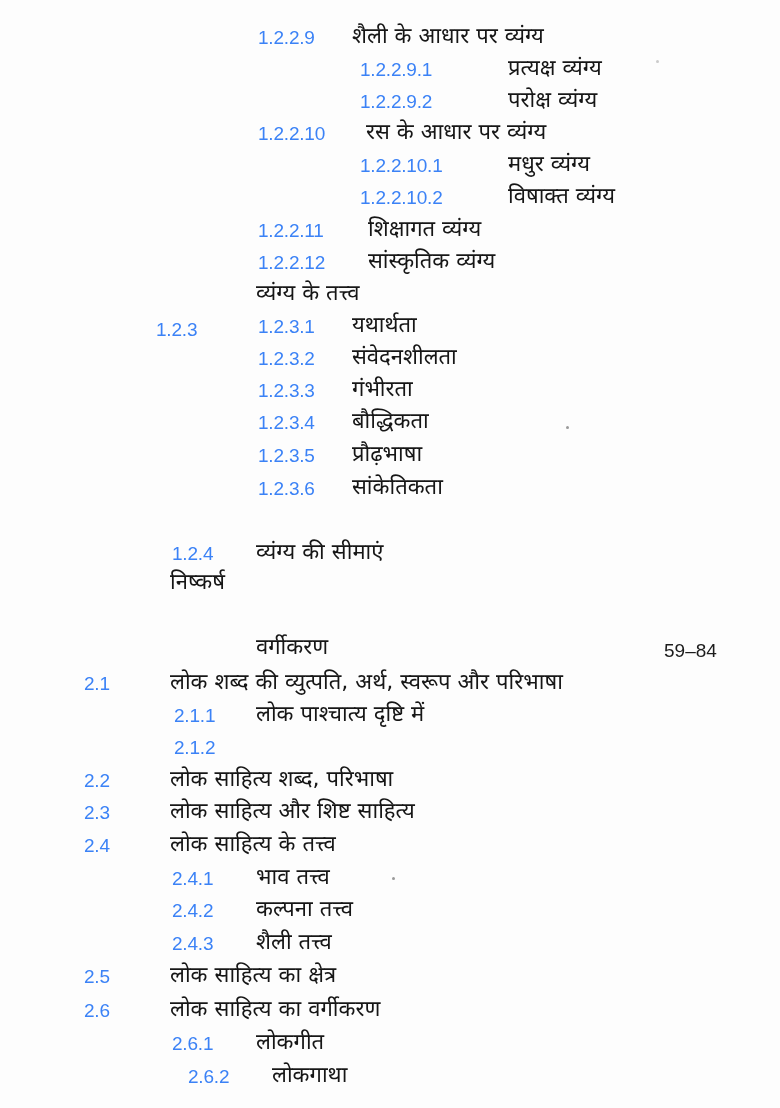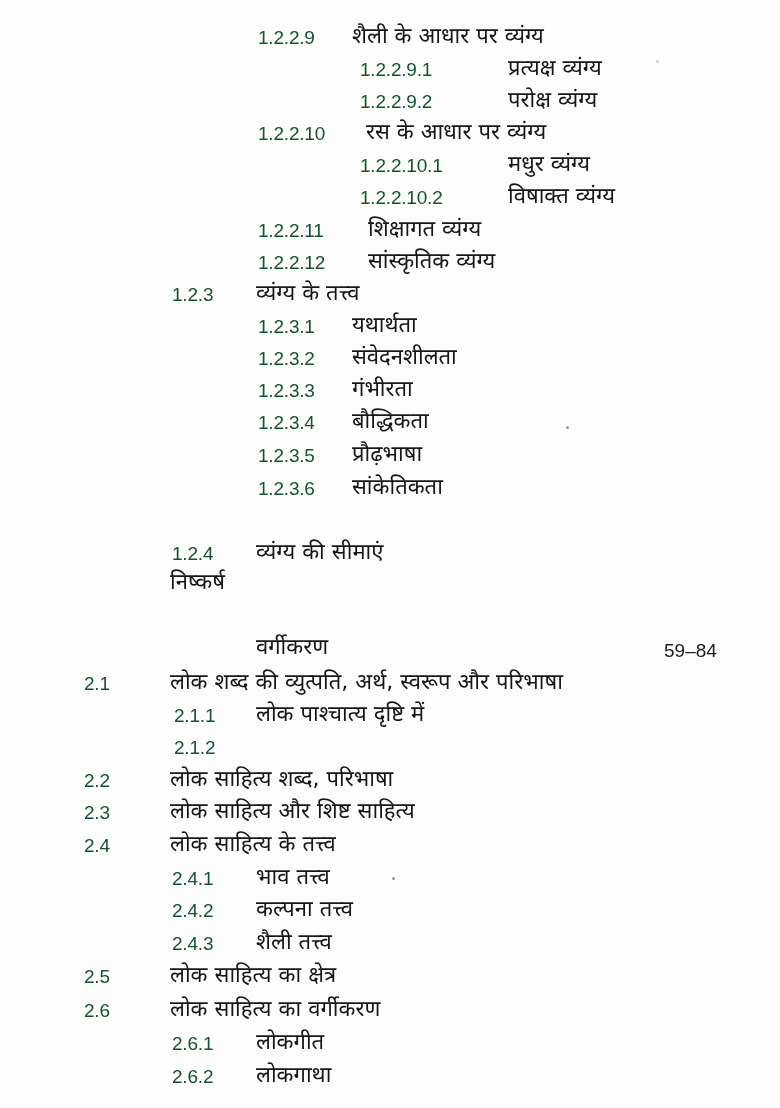--- a/index.html
+++ b/index.html
@@ -32,7 +32,7 @@
       top: 0;
       font-size: 19px;
       letter-spacing: -0.2px;
-      color: #14532d;
+      color: #3b82f6;
     }
     .txt {
       position: absolute;

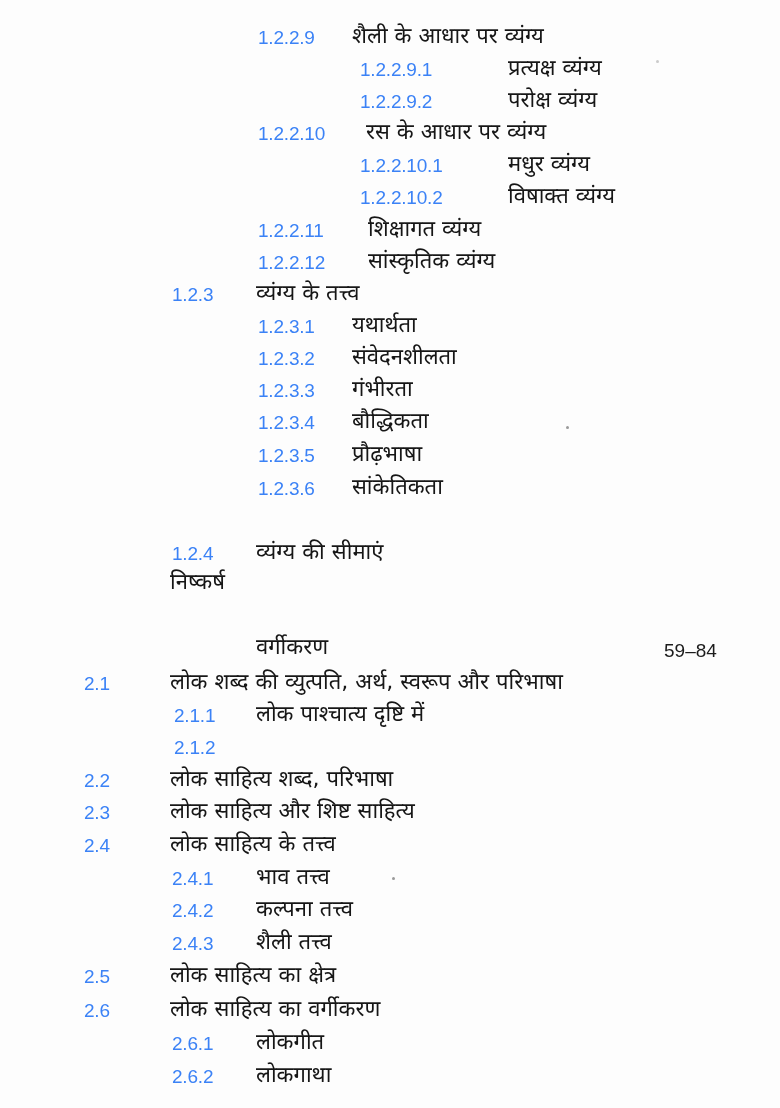--- a/index.html
+++ b/index.html
@@ -99,7 +99,7 @@
   </div>
 
   <div class="row" style="left:0; top:279px; width:780px;">
-    <span class="num" style="left:172px;">1.2.3</span>
+    <span class="num" style="left:156px;margin-top:35px;">1.2.3</span>
     <span class="txt" style="left:256px;">व्यंग्य के तत्त्व</span>
   </div>
 

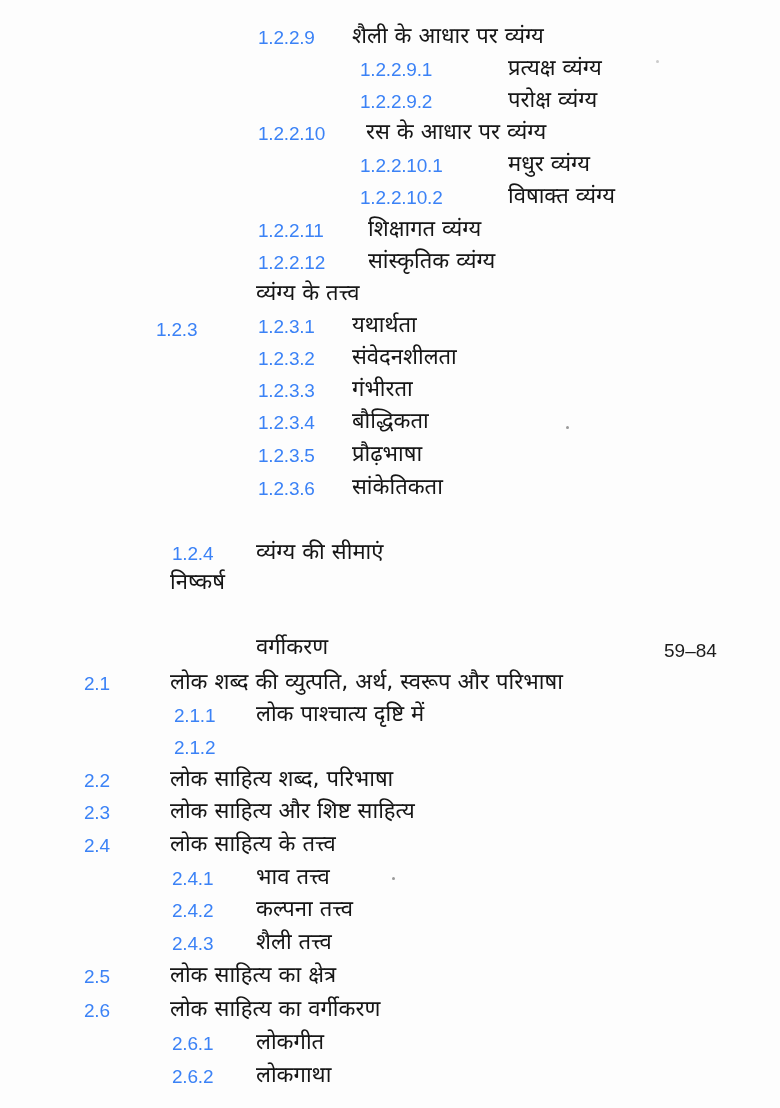--- a/index.html
+++ b/index.html
@@ -207,7 +207,7 @@
     <span class="txt" style="left:256px;">लोकगीत</span>
   </div>
 
-  <div class="row" style="left:0; top:1061px; width:624px;">
+  <div class="row" style="left:16px; top:1061px; width:624px;">
     <span class="num" style="left:172px;">2.6.2</span>
     <span class="txt" style="left:256px;">लोकगाथा</span>
   </div>

